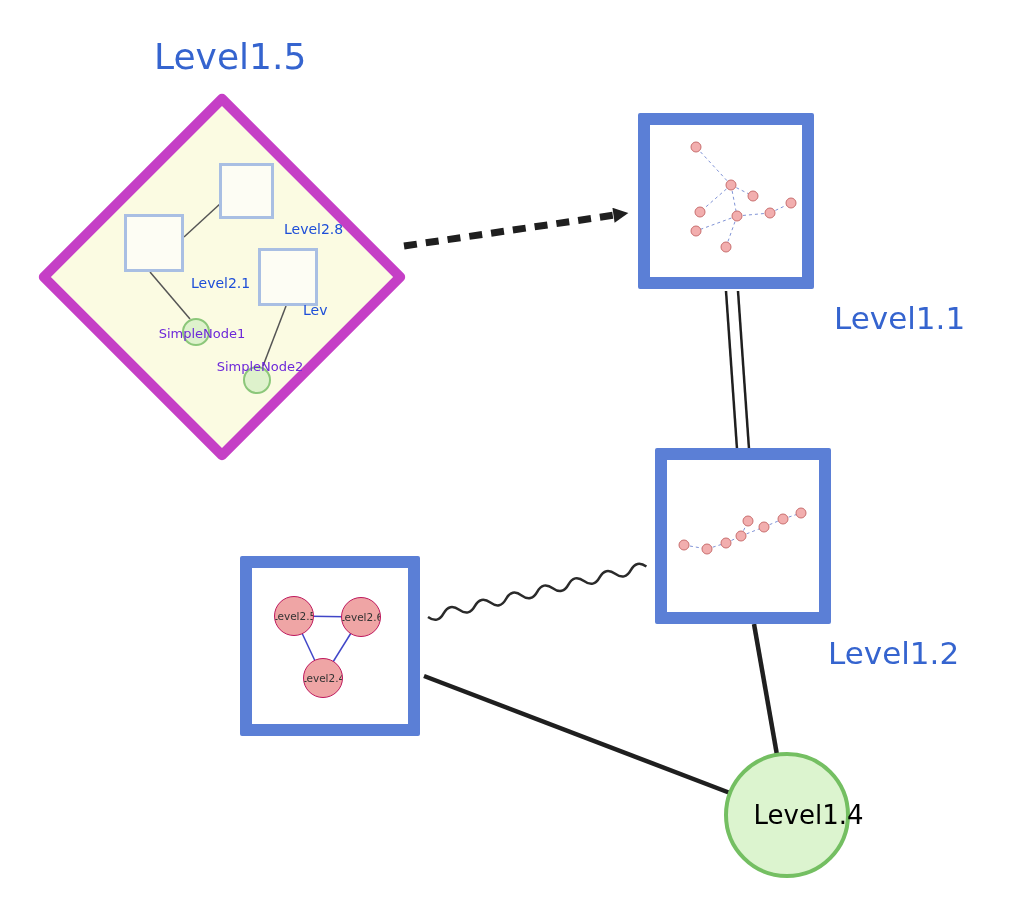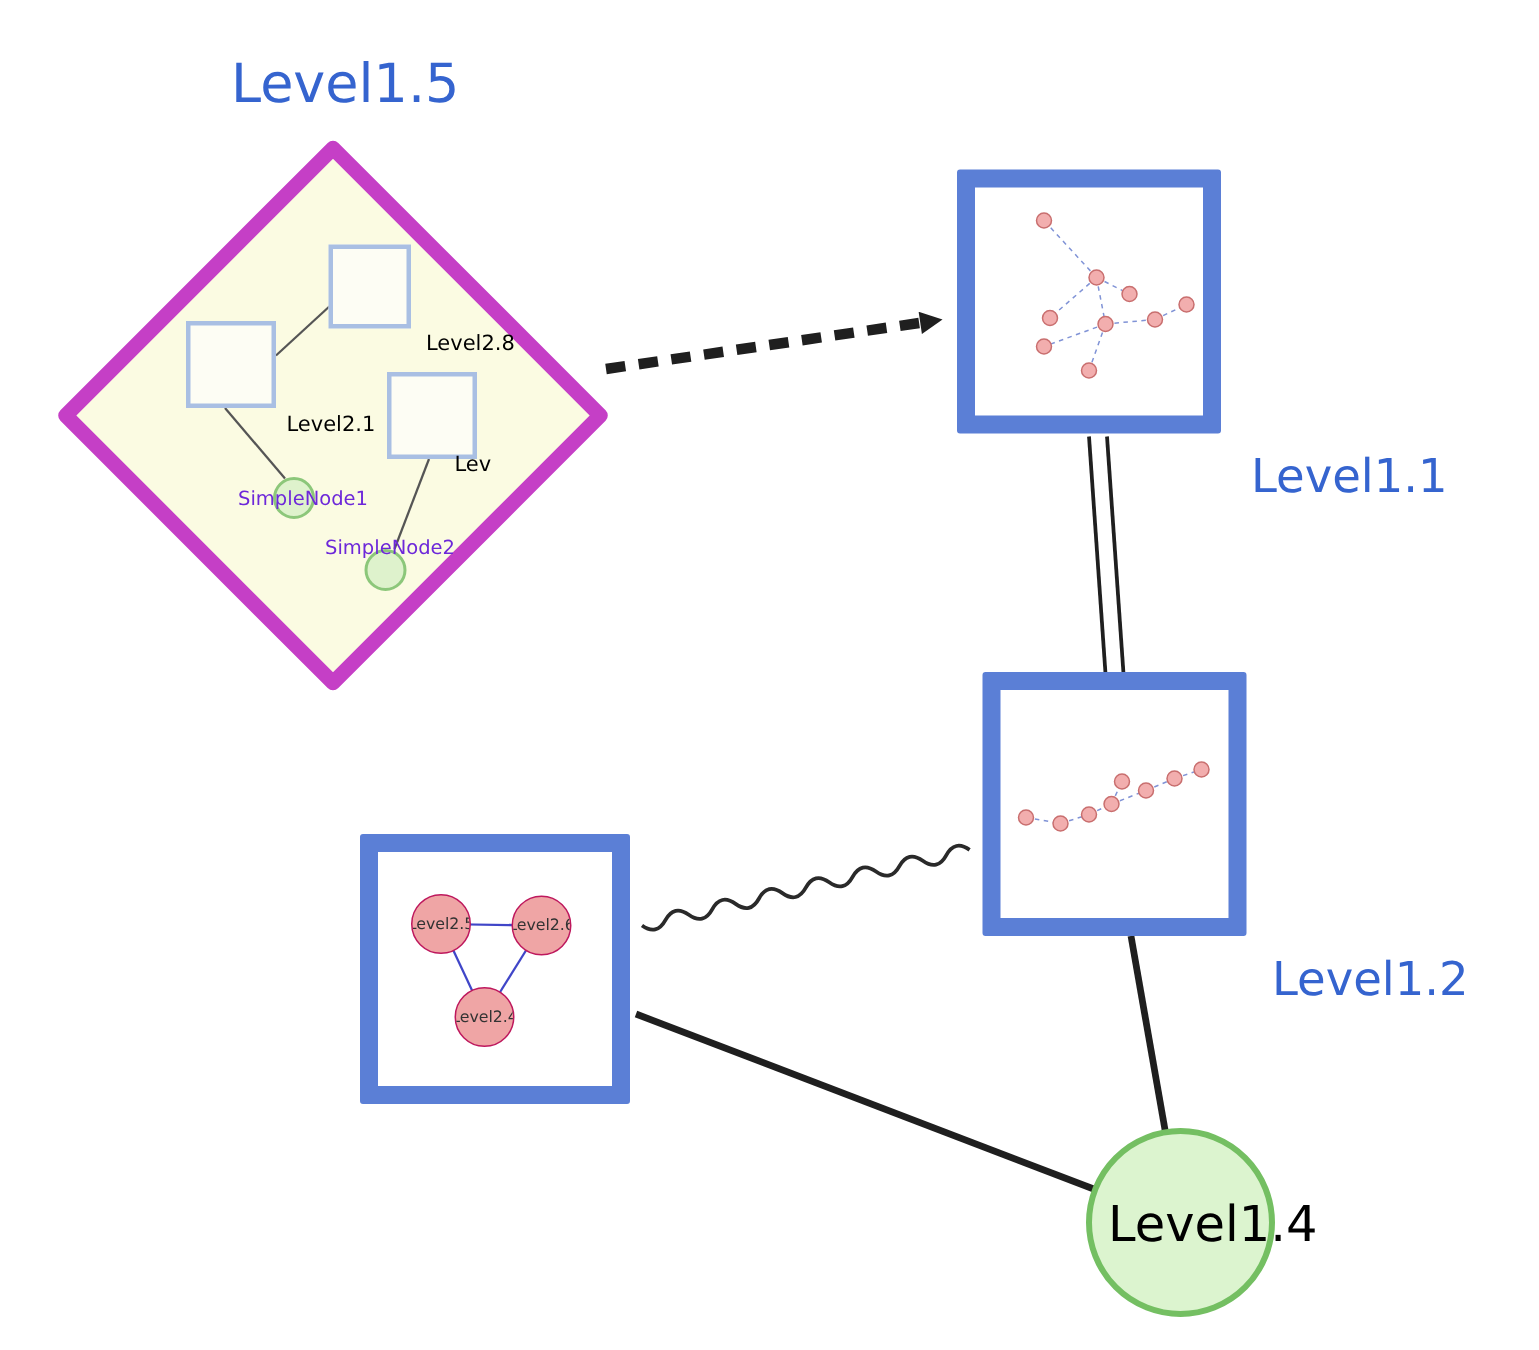--- a/index.html
+++ b/index.html
@@ -12,7 +12,7 @@
              transform:rotate(45deg); background:#fbfbe2; border:10px solid #c53fc6; border-radius:5px; }
 
   .sq { position:absolute; background:#fdfdf4; border:3px solid #a9bfe3; }
-  .sq-label { position:absolute; font-size:14px; color:#000000; white-space:nowrap; }
+  .sq-label { position:absolute; font-size:14px; color:#1d4ed8; white-space:nowrap; }
 
   .green-dot { position:absolute; width:28px; height:28px; border-radius:50%;
                background:#def2cc; border:2px solid #8cc77a; }

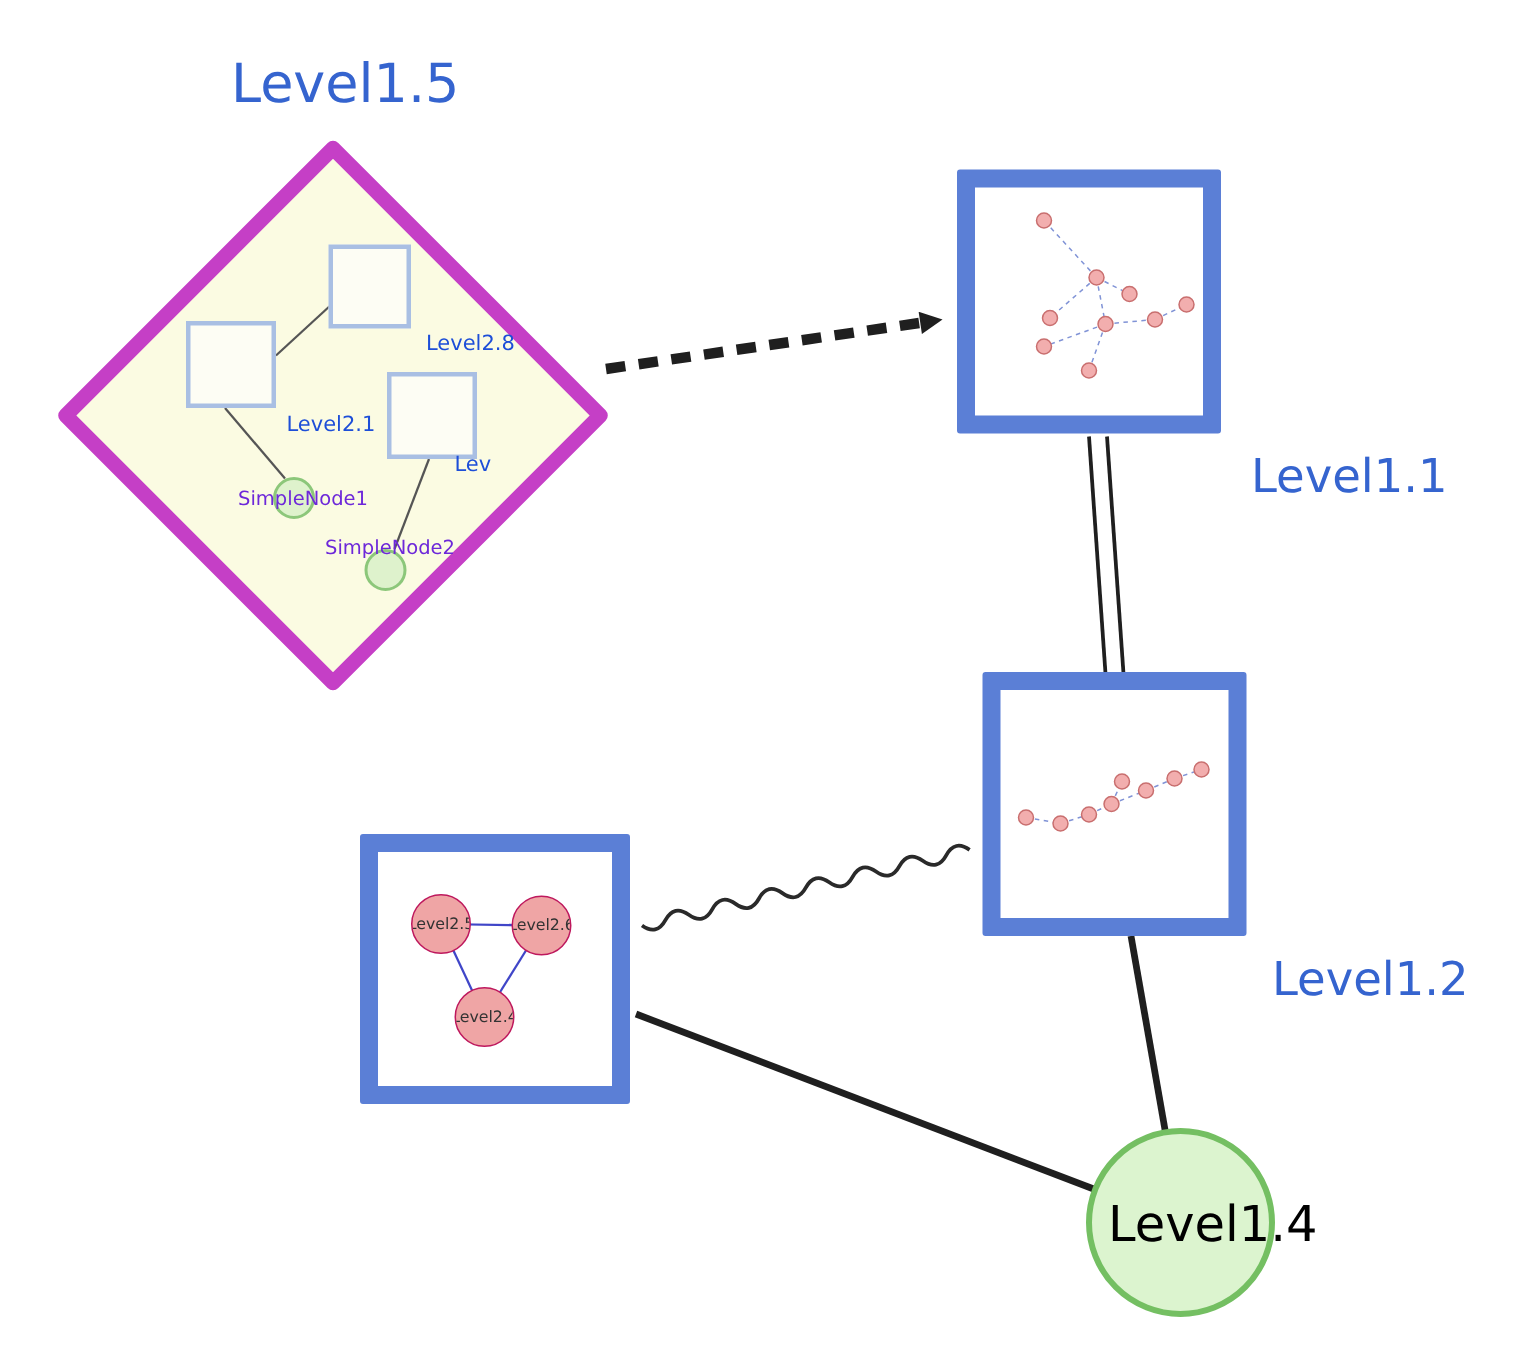--- a/index.html
+++ b/index.html
@@ -140,7 +140,7 @@
 
   <div class="big-label" style="left:142px;top:36px;font-size:36px">Level1.5</div>
   <div class="big-label" style="left:822px;top:300px">Level1.1</div>
-  <div class="big-label" style="left:836px;top:635px">Level1.2</div>
+  <div class="big-label" style="left:816px;top:635px">Level1.2</div>
 
 </div>
 

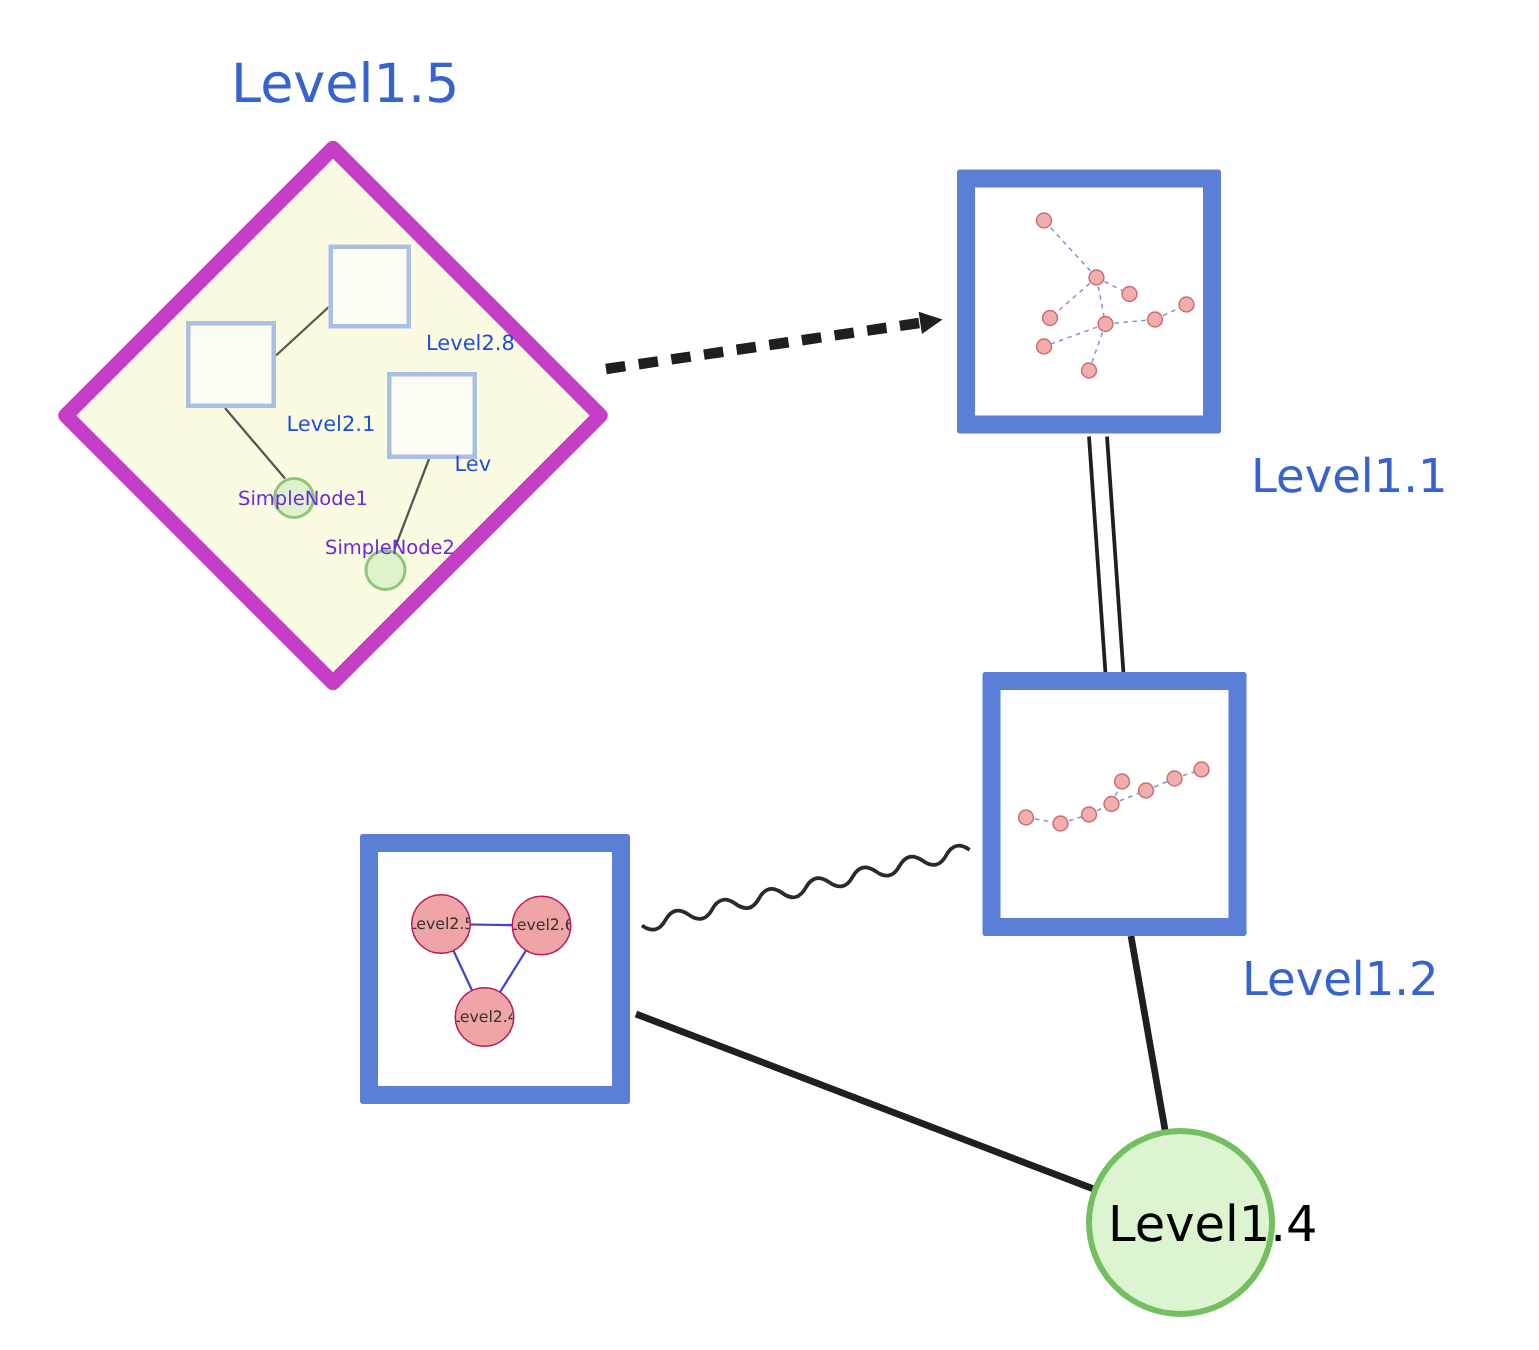--- a/index.html
+++ b/index.html
@@ -31,7 +31,7 @@
   .circle14 { position:absolute; width:126px; height:126px; border-radius:50%;
               background:#dcf4cf; border:4px solid #74bf62;
               display:flex; align-items:center; justify-content:center; }
-  .c14-label { font-size:33px; color:#000; white-space:nowrap;padding-left:43px; }
+  .c14-label { font-size:26px; color:#000; white-space:nowrap;padding-left:43px; }
 
   .big-label { position:absolute; font-size:31px; color:#3564cf; white-space:nowrap;margin-left:12px; }
 </style>

